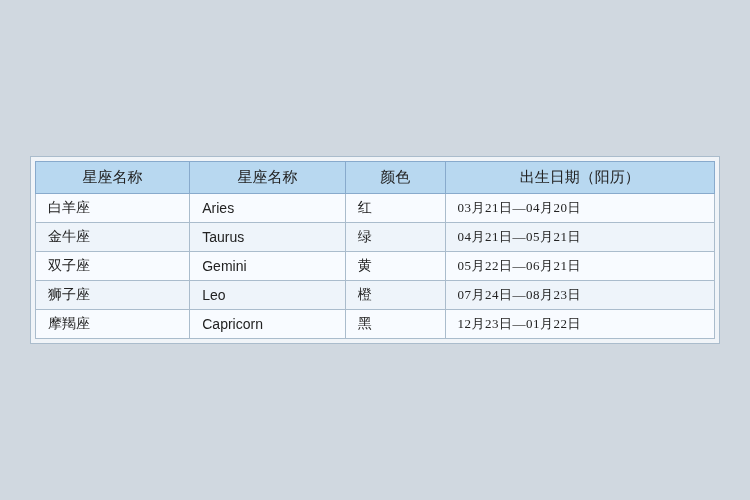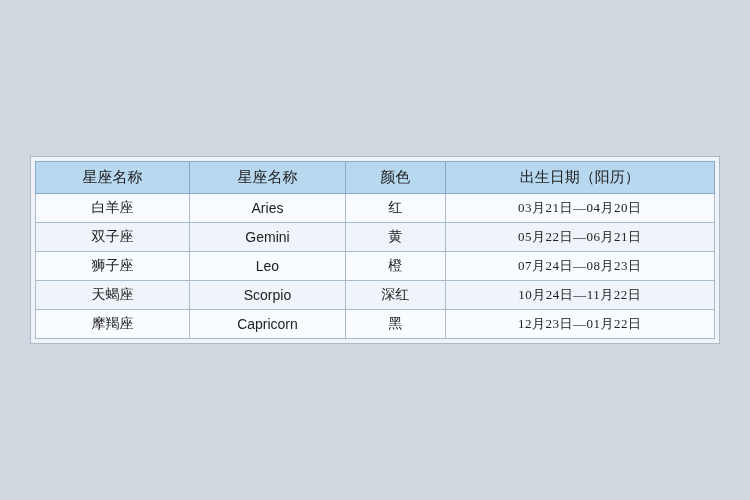--- a/index.html
+++ b/index.html
@@ -42,7 +42,6 @@
     tbody tr td {
       border: 1px solid #aabccc;
       padding: 5px 12px;
-      text-align: center;
       font-size: 14px;
       color: #222;
       background-color: #f8fbff;

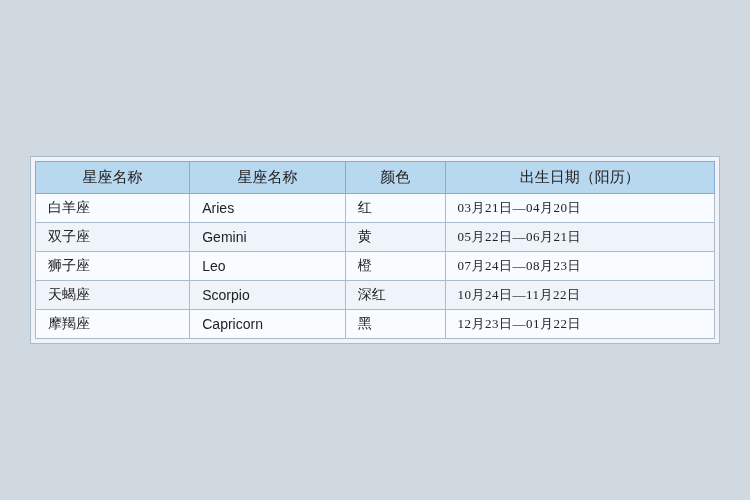--- a/index.html
+++ b/index.html
@@ -84,6 +84,12 @@
           <td>03月21日—04月20日</td>
         </tr>
         <tr>
+          <td>金牛座</td>
+          <td>Taurus</td>
+          <td>绿</td>
+          <td>04月21日—05月21日</td>
+        </tr>
+        <tr>
           <td>双子座</td>
           <td>Gemini</td>
           <td>黄</td>

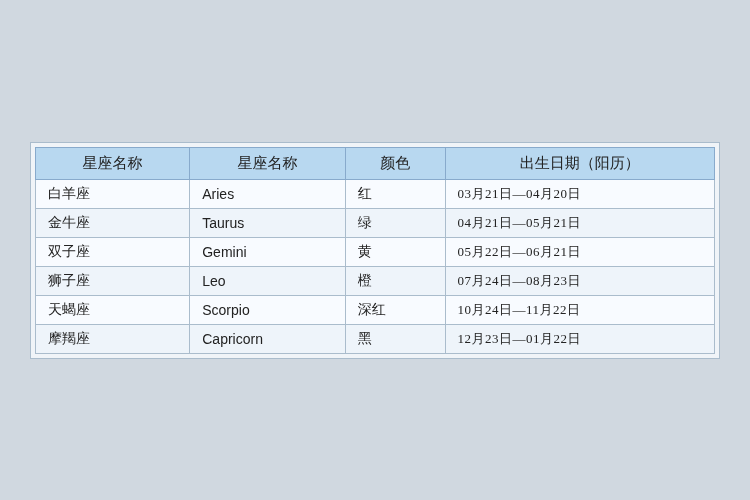--- a/index.html
+++ b/index.html
@@ -102,12 +102,6 @@
           <td>07月24日—08月23日</td>
         </tr>
         <tr>
-          <td>天蝎座</td>
-          <td>Scorpio</td>
-          <td>深红</td>
-          <td>10月24日—11月22日</td>
-        </tr>
-        <tr>
           <td>摩羯座</td>
           <td>Capricorn</td>
           <td>黑</td>

